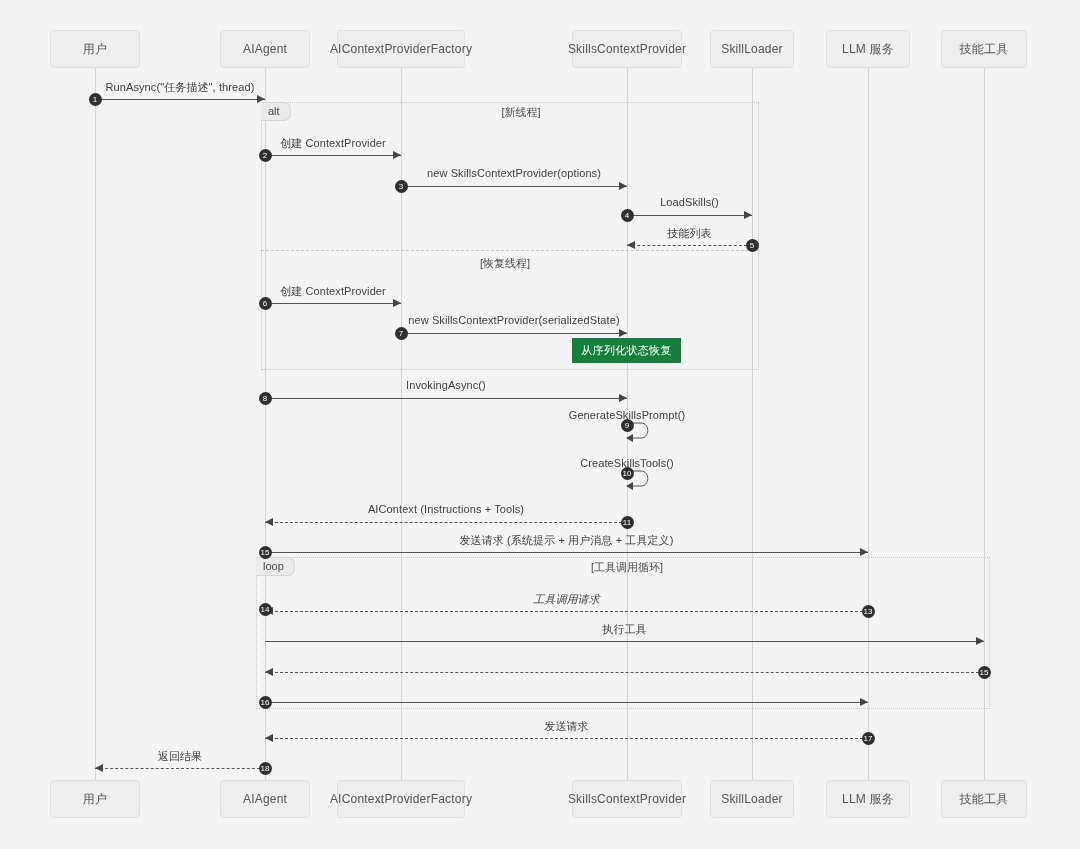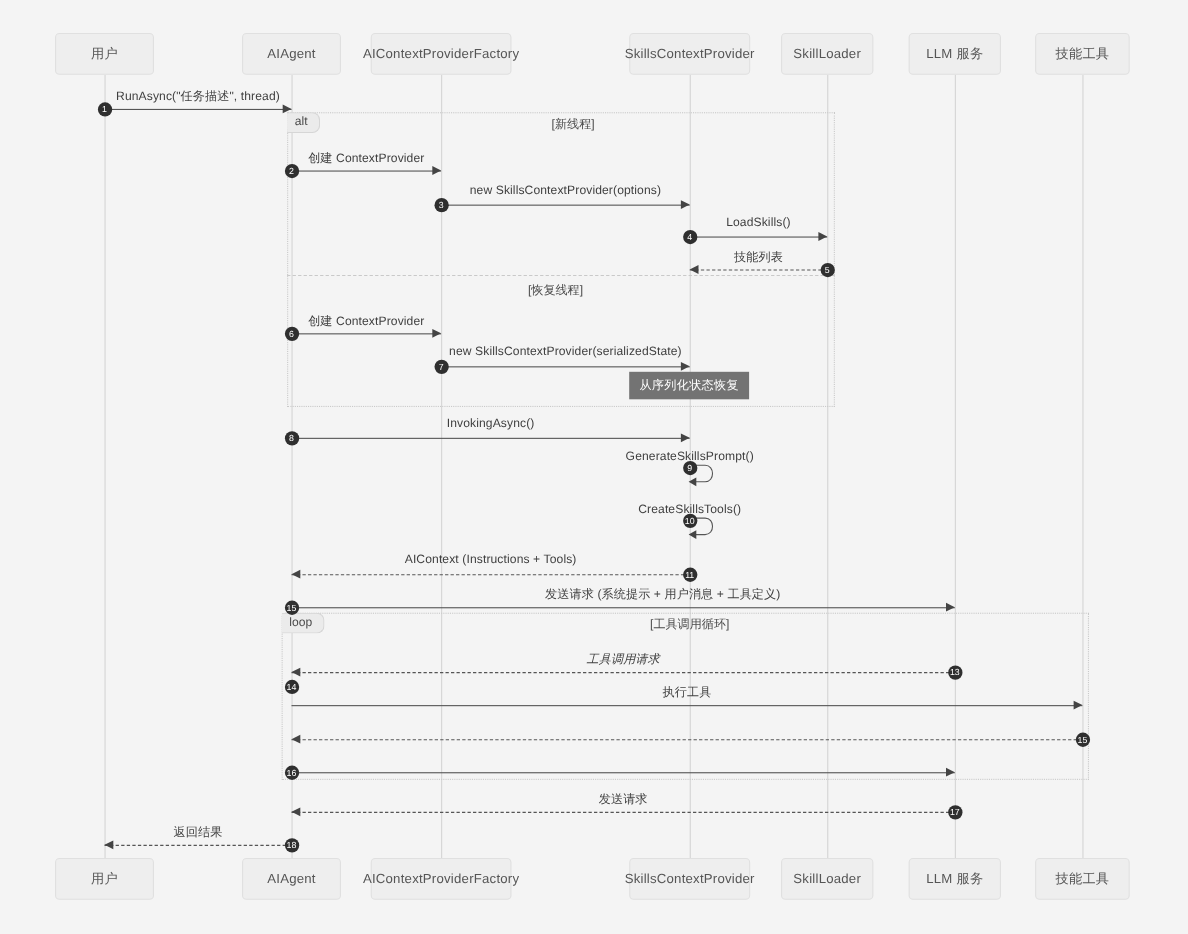--- a/index.html
+++ b/index.html
@@ -102,7 +102,7 @@
   .note-box {
     position: absolute;
     box-sizing: border-box;
-    background: #737373;
+    background: #15803d;
     color: #ffffff;
     font-size: 11px;
     display: flex;

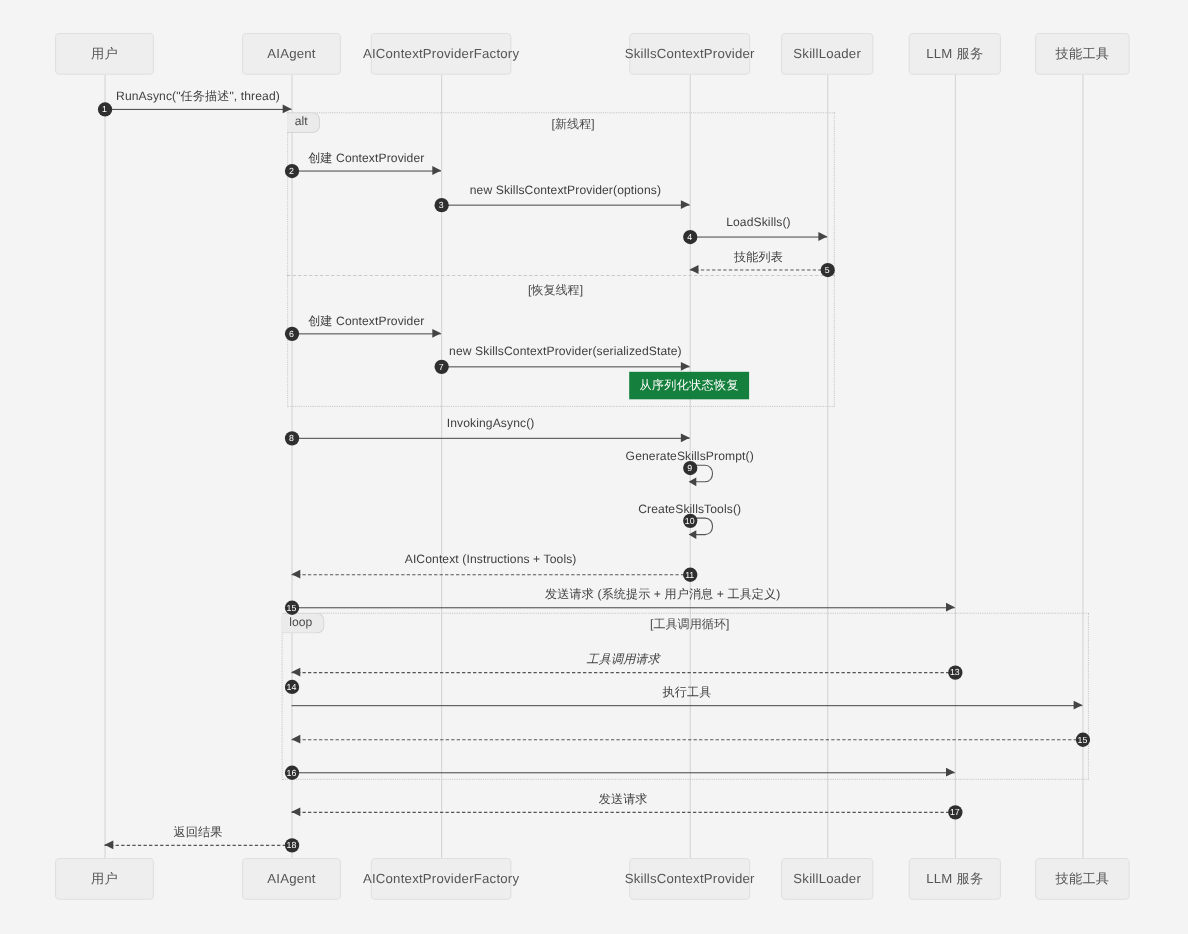--- a/index.html
+++ b/index.html
@@ -183,7 +183,7 @@
     <div class="seq-num" style="left: 620.5px; top: 515.5px;">11</div>
     <div class="msg-line solid" style="left: 265px; top: 552px; width: 603px;"></div>
     <div class="arrowhead right" style="top: 548px; left: 860px;"></div>
-    <div class="msg-label" style="left: 265px; top: 533px; width: 603px; margin-left: 36px;">发送请求 (系统提示 + 用户消息 + 工具定义)</div>
+    <div class="msg-label" style="left: 265px; top: 533px; width: 603px;">发送请求 (系统提示 + 用户消息 + 工具定义)</div>
     <div class="seq-num" style="left: 258.5px; top: 545.5px;">15</div>
     <div class="msg-line dashed" style="left: 265px; top: 611px; width: 603px;"></div>
     <div class="arrowhead left" style="top: 607px; left: 265px;"></div>

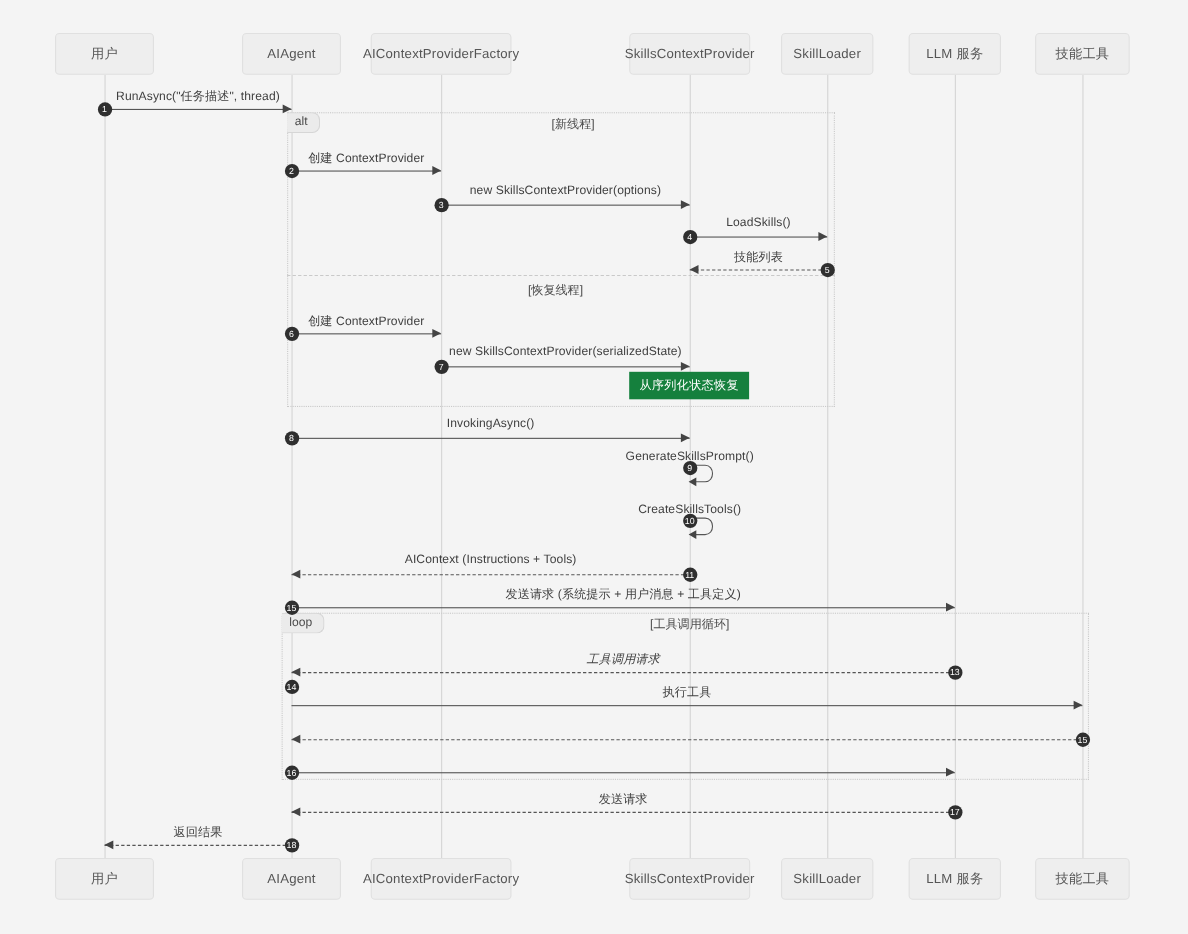--- a/index.html
+++ b/index.html
@@ -192,7 +192,7 @@
     <div class="msg-line solid" style="left: 265px; top: 641px; width: 719px;"></div>
     <div class="arrowhead right" style="top: 637px; left: 976px;"></div>
     <div class="msg-label" style="left: 265px; top: 622px; width: 719px;">执行工具</div>
-    <div class="seq-num" style="left: 258.5px; top: 618px;">14</div>
+    <div class="seq-num" style="left: 258.5px; top: 603px;">14</div>
     <div class="msg-line dashed" style="left: 265px; top: 672px; width: 719px;"></div>
     <div class="arrowhead left" style="top: 668px; left: 265px;"></div>
     <div class="seq-num" style="left: 977.5px; top: 665.5px;">15</div>

